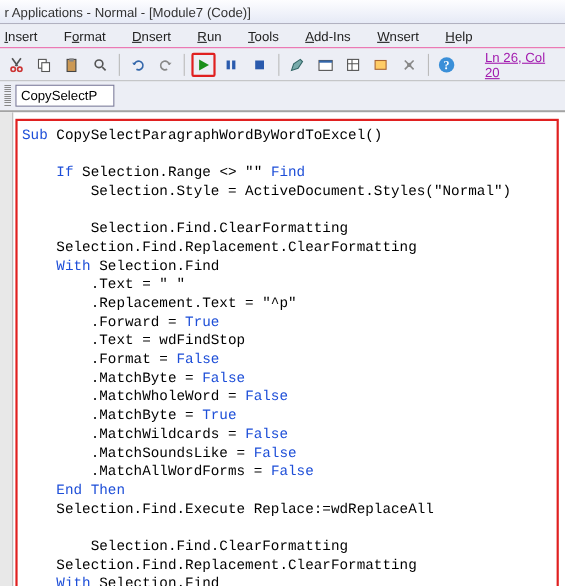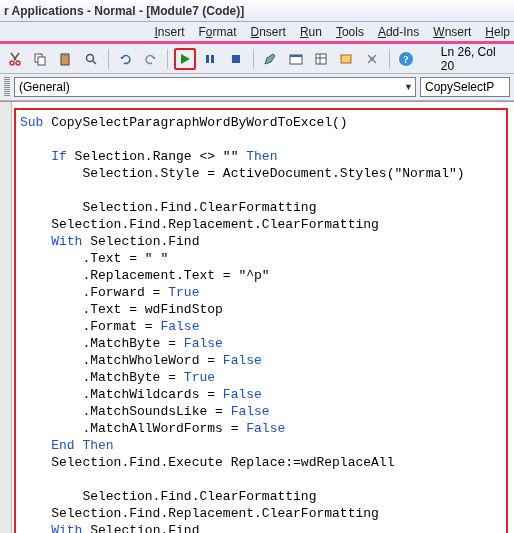--- a/index.html
+++ b/index.html
@@ -5,7 +5,7 @@
   * { box-sizing: border-box; margin: 0; padding: 0; }
   body { font-family: "Segoe UI", Tahoma, sans-serif; font-size: 12px; background: #f0f0f0; width: 514px; overflow: hidden; }
   
-  .title-bar { background: linear-gradient(#fdfdff,#e6eaf6); height: 22px; line-height: 22px; padding-left: 4px; color: #333; border-bottom: 1px solid #aab; white-space: nowrap; overflow: hidden; font-weight: bold; }
+  .title-bar { background: linear-gradient(#fdfdff,#e6eaf6); height: 22px; line-height: 22px; padding-left: 4px; color: #333; border-bottom: 1px solid #aab; white-space: nowrap; overflow: hidden; }
   
   .menu-bar { background: #eceef5; height: 22px; display: flex; align-items: center; padding: 0 4px; gap: 14px; border-bottom: 3px solid #ec4899; justify-content: flex-end; }
   .menu-item { color: #222; cursor: default; }

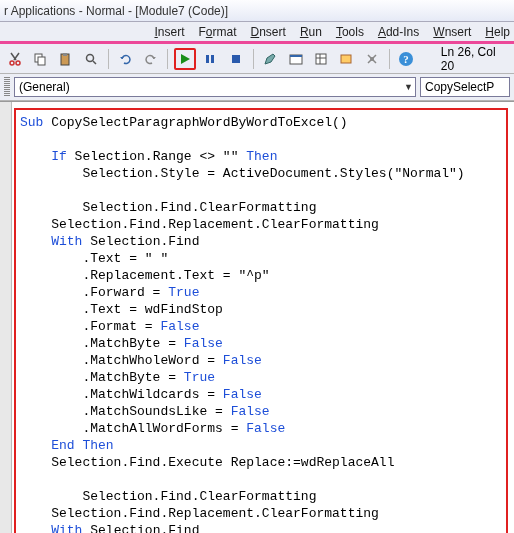--- a/index.html
+++ b/index.html
@@ -7,7 +7,7 @@
   
   .title-bar { background: linear-gradient(#fdfdff,#e6eaf6); height: 22px; line-height: 22px; padding-left: 4px; color: #333; border-bottom: 1px solid #aab; white-space: nowrap; overflow: hidden; }
   
-  .menu-bar { background: #eceef5; height: 22px; display: flex; align-items: center; padding: 0 4px; gap: 14px; border-bottom: 3px solid #ec4899; justify-content: flex-end; }
+  .menu-bar { background: #eceef5; height: 22px; display: flex; align-items: center; padding: 0 4px; gap: 24px; border-bottom: 1px solid #ec4899; }
   .menu-item { color: #222; cursor: default; }
   .menu-item .ul { text-decoration: underline; }
   

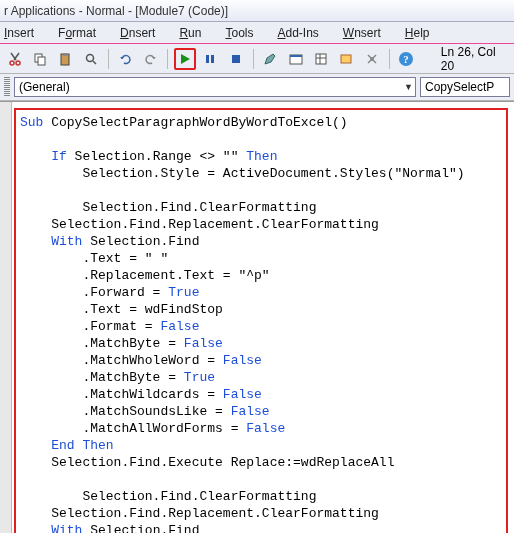--- a/index.html
+++ b/index.html
@@ -15,7 +15,7 @@
   .tool-btn { width: 22px; height: 22px; display:flex;align-items:center;justify-content:center;border:1px solid transparent;border-radius:2px;}
   .tool-sep { width:1px; height:20px; background:#bbb; margin:0 2px;}
   .highlight-box { border: 2px solid #e02020 !important; padding:1px; }
-  .status-pos { margin-left: 20px; color:#000000; }
+  .status-pos { margin-left: 20px; color:#a21caf;text-decoration:underline; }
   
   .dropdown-row { background:#eceef5; display:flex; padding:3px 4px; gap:4px; border-bottom:1px solid #b5b5b5; align-items:center;}
   .dd-left-strip { width:6px; height:20px; background:repeating-linear-gradient(#888 0,#888 1px,#eceef5 1px,#eceef5 2px);}

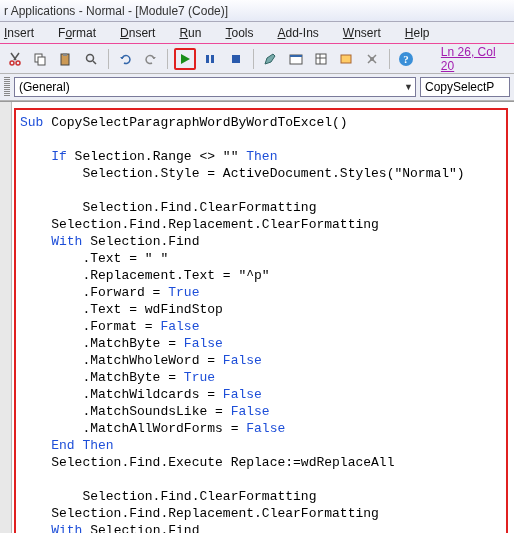--- a/index.html
+++ b/index.html
@@ -145,10 +145,6 @@
 
 <div class="dropdown-row">
   <div class="dd-left-strip"></div>
-  <div class="dropdown">
-    <span>(General)</span>
-    <span class="dd-arrow">▼</span>
-  </div>
   <div class="dropdown right">
     <span>CopySelectP</span>
   </div>

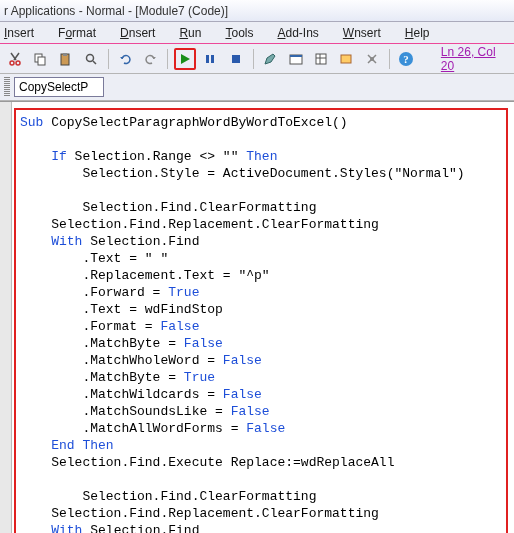--- a/index.html
+++ b/index.html
@@ -155,7 +155,7 @@
   <div class="code-border"></div>
   <div class="code"><span class="kw">Sub</span><span> CopySelectParagraphWordByWordToExcel()</span>
 <span></span>
-<span class="kw">    If</span><span> Selection.Range &lt;&gt; "" </span><span class="kw">Then</span>
+<span class="kw">    If</span><span> Selection.Range &lt;&gt; "" </span><span class="kw">Find</span>
 <span>        Selection.Style = ActiveDocument.Styles("Normal")</span>
 <span></span>
 <span>        Selection.Find.ClearFormatting</span>

